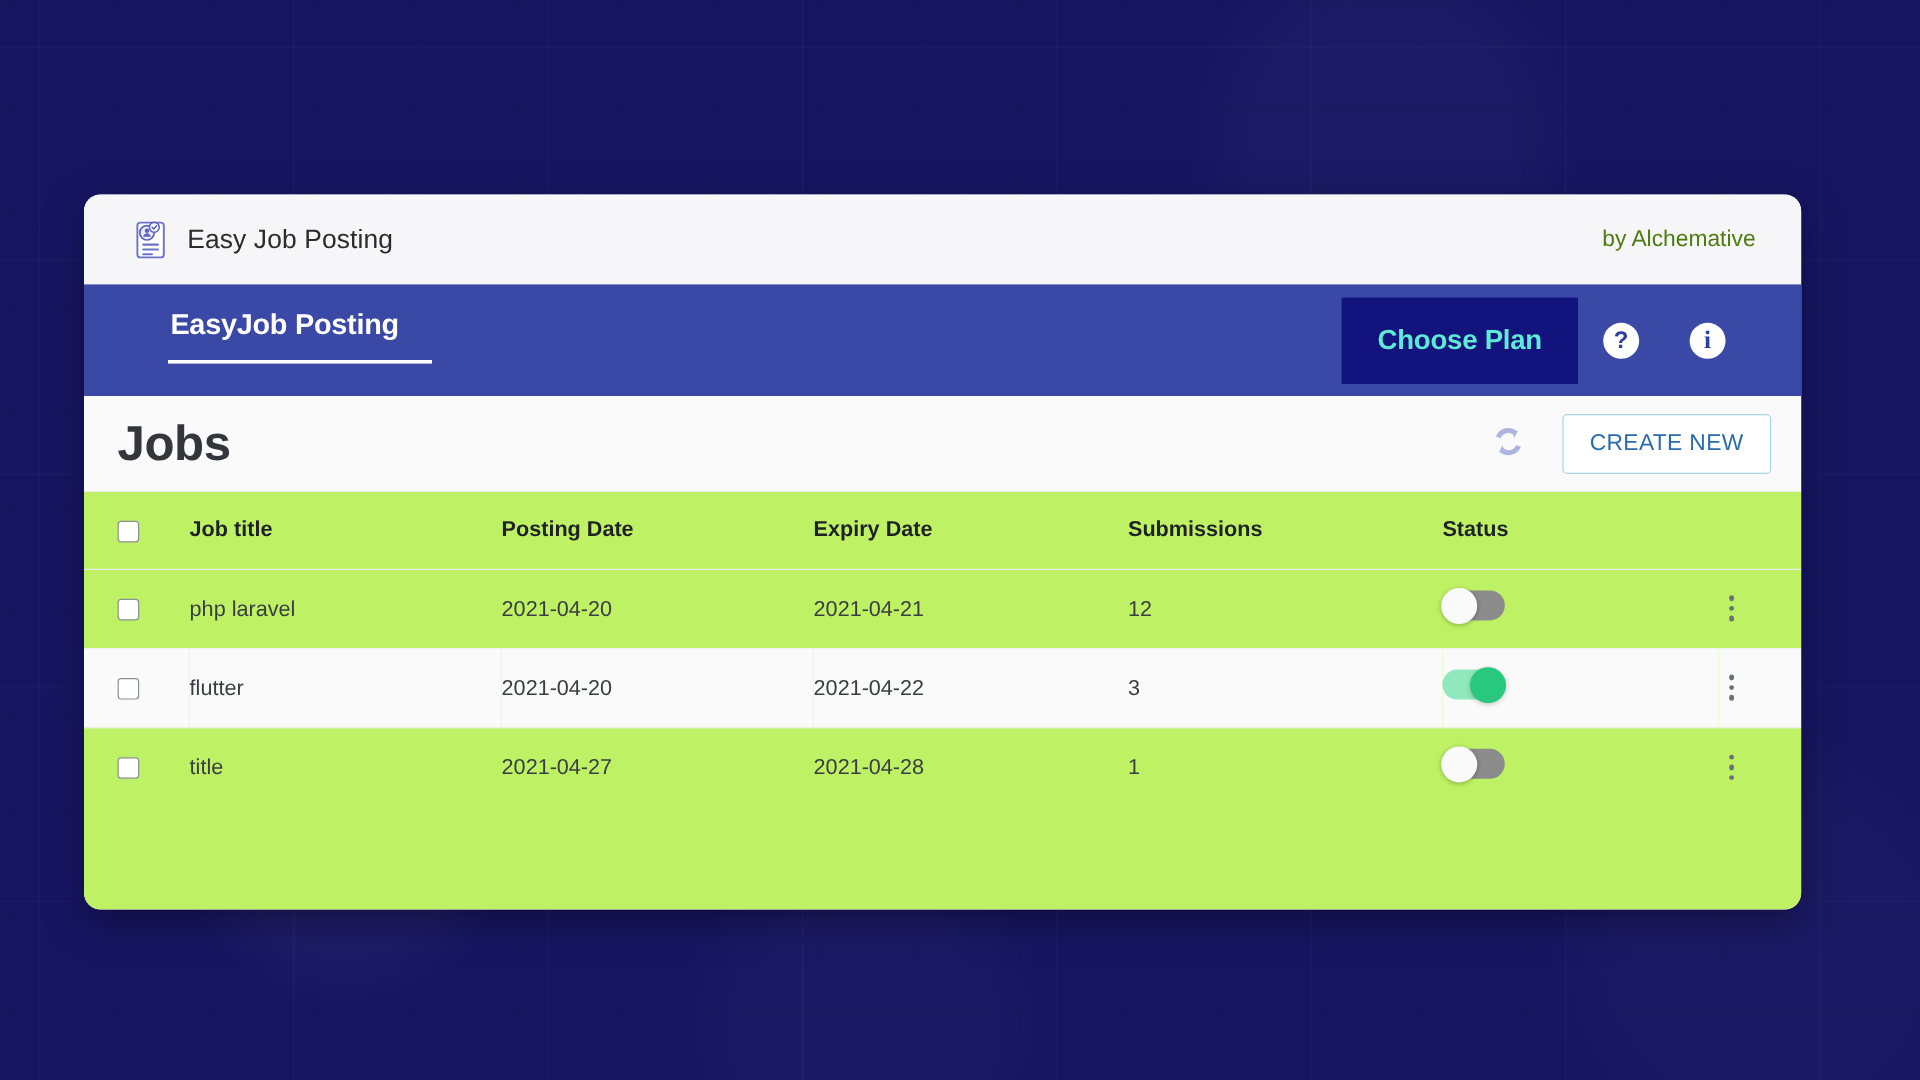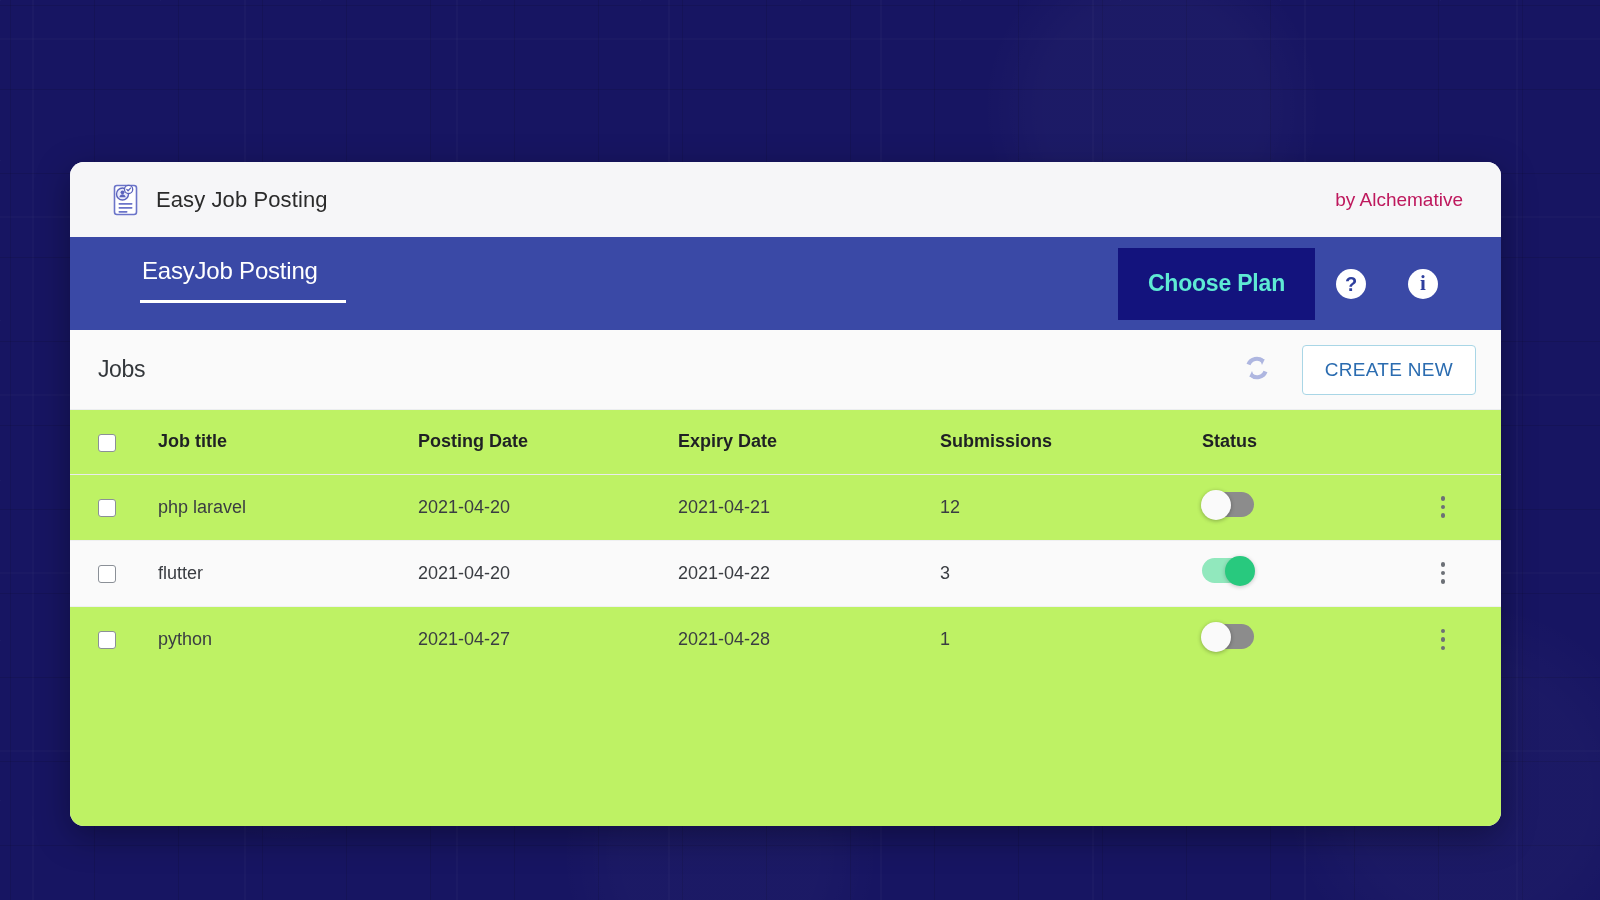--- a/index.html
+++ b/index.html
@@ -47,7 +47,7 @@
     left: 70px;
     top: 162px;
     width: 1431px;
-    height: 664px;
+    height: 596px;
     background: #ffffff;
     border-radius: 14px;
     box-shadow: 0 10px 34px rgba(0,0,0,0.34);

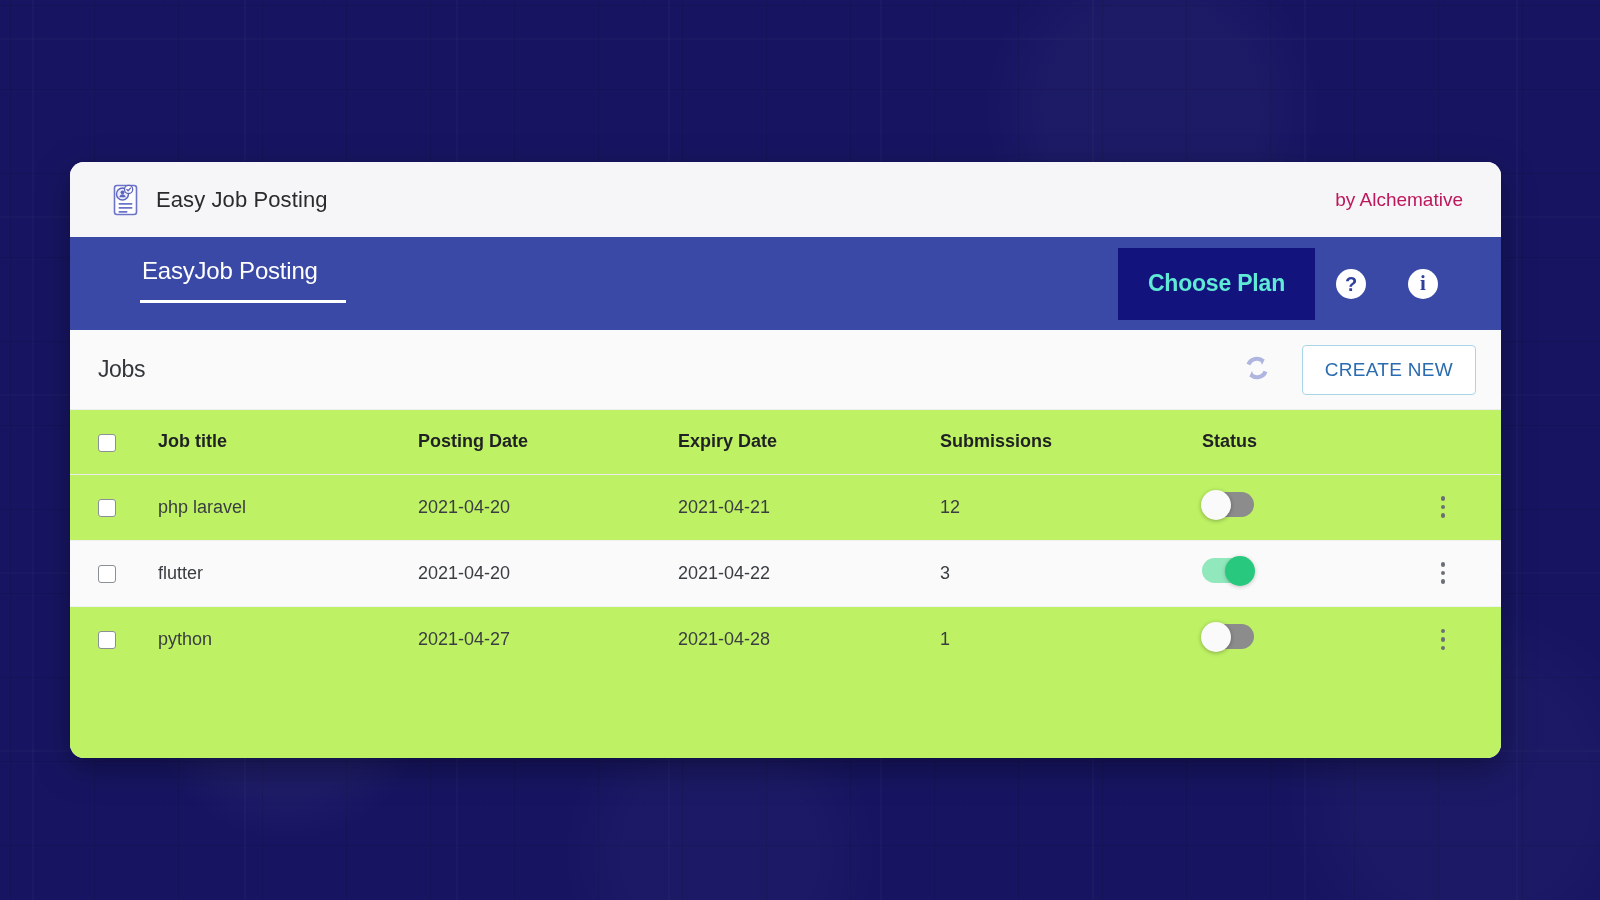--- a/index.html
+++ b/index.html
@@ -79,7 +79,7 @@
   .brand-right {
     margin-left: auto;
     font-size: 19px;
-    color: #be185d;
+    color: #4d7c0f;
   }
 
   

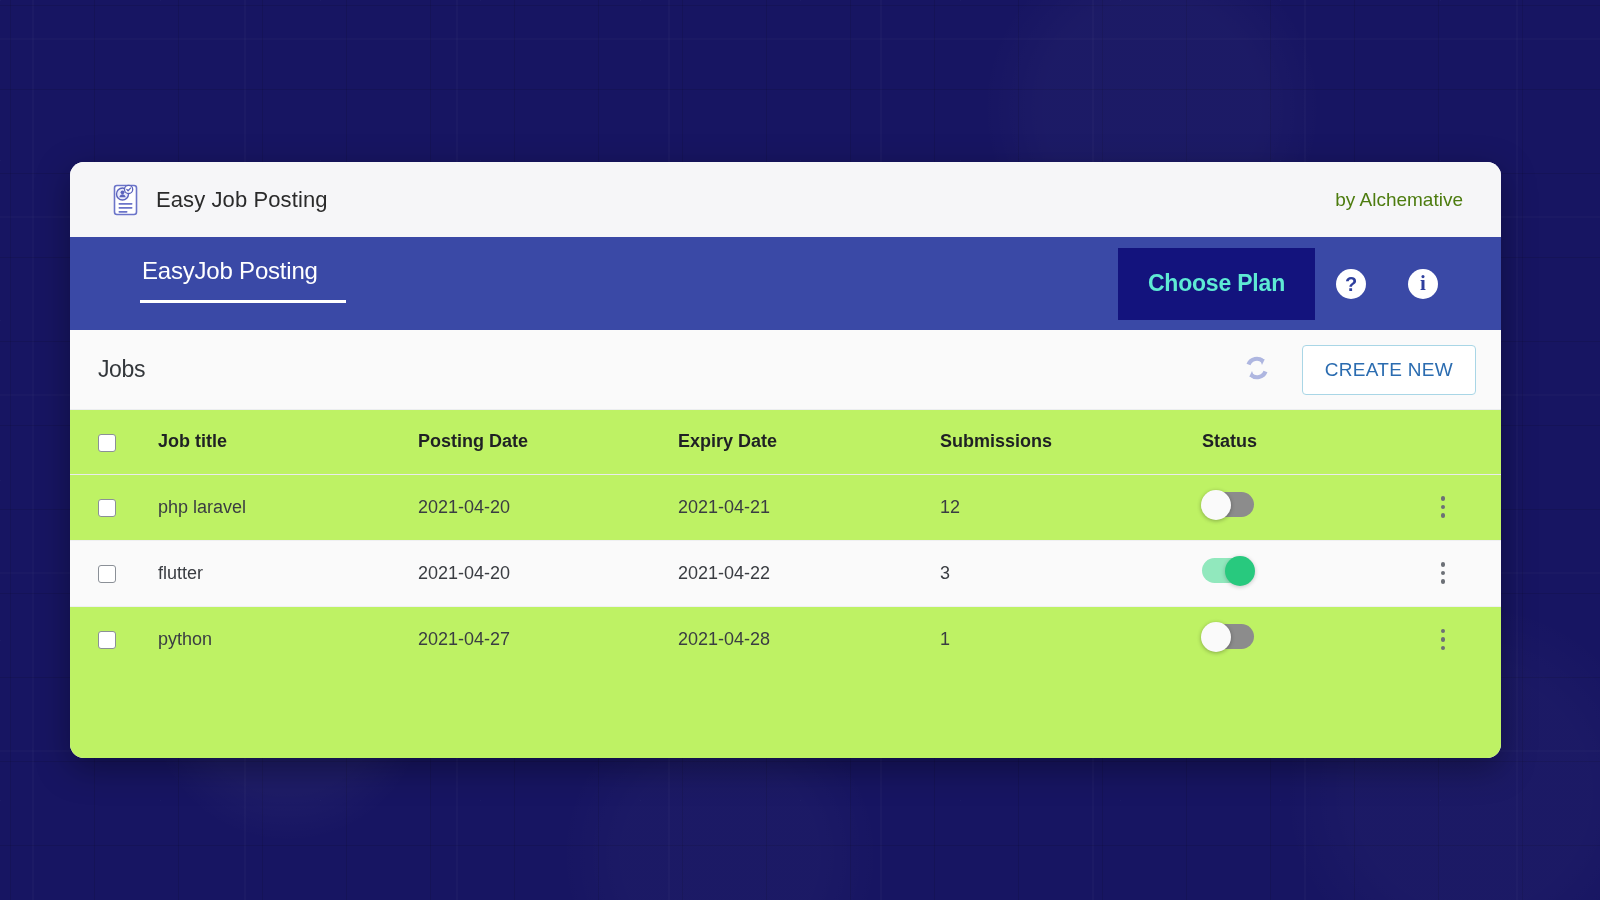--- a/index.html
+++ b/index.html
@@ -95,7 +95,7 @@
   .nav-tab {
     color: #ffffff;
     font-size: 24px;
-    font-weight: normal;
+    font-weight: bold;
     letter-spacing: -0.2px;
     padding-bottom: 26px;
     position: relative;

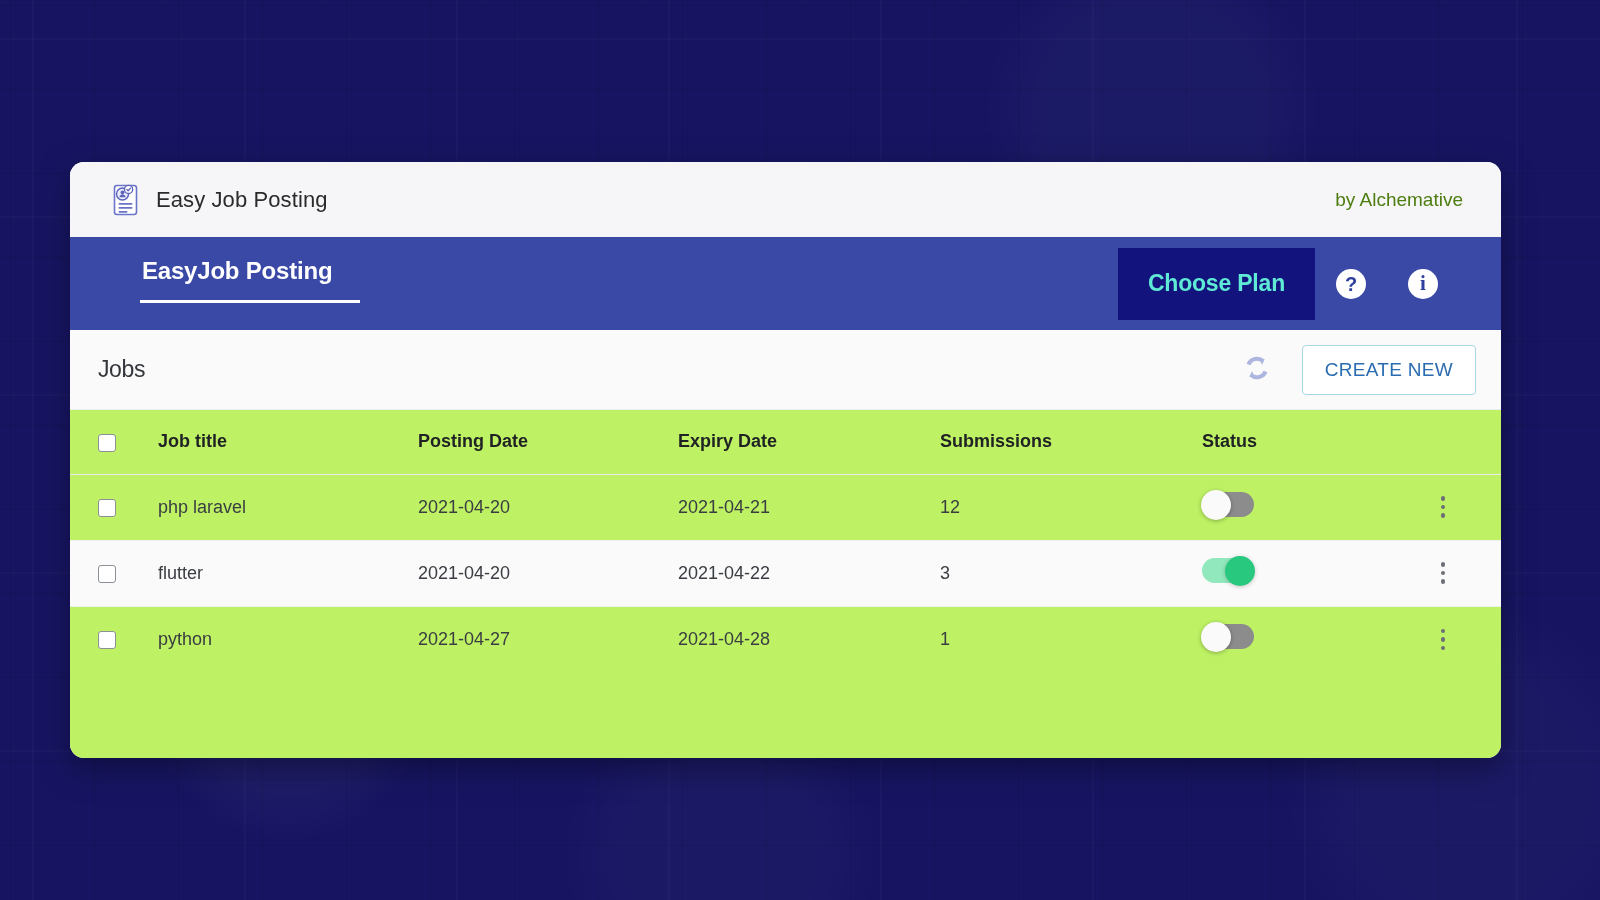--- a/index.html
+++ b/index.html
@@ -166,9 +166,9 @@
     flex: 0 0 auto;
   }
   .page-title {
-    font-size: 23px;
+    font-size: 41px;
     color: #33373b;
-    font-weight: normal;
+    font-weight: bold;
     letter-spacing: -0.4px;
   }
   .head-actions {

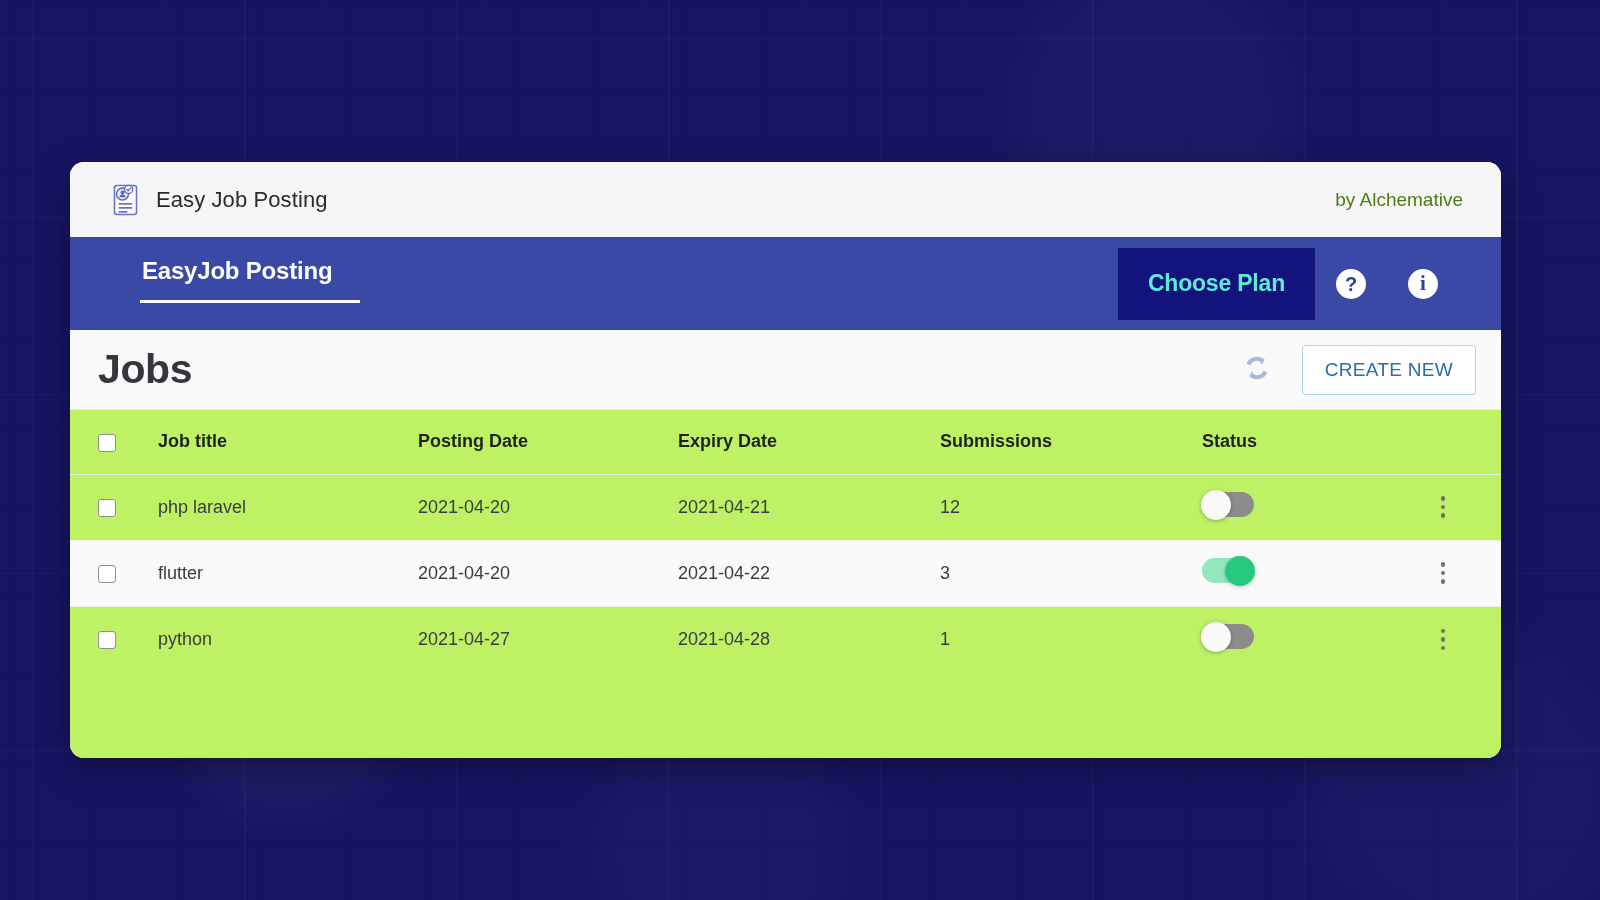--- a/index.html
+++ b/index.html
@@ -412,7 +412,7 @@
           <td class="col-check">
             <span class="cb"></span>
           </td>
-          <td class="col-title">python</td>
+          <td class="col-title">title</td>
           <td class="col-post">2021-04-27</td>
           <td class="col-expiry">2021-04-28</td>
           <td class="col-subs">1</td>

